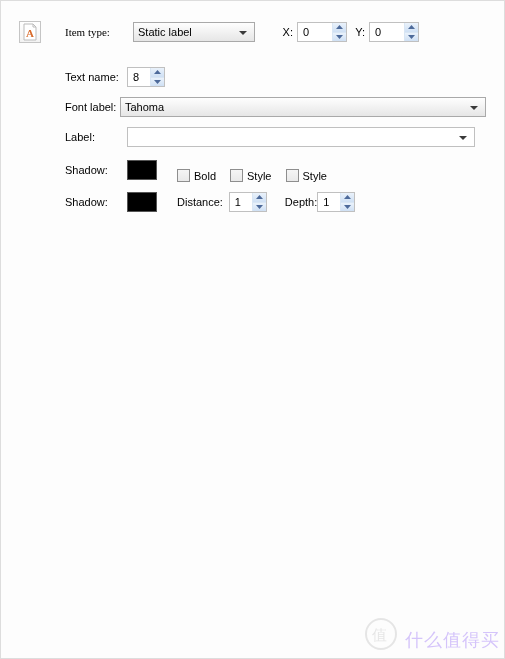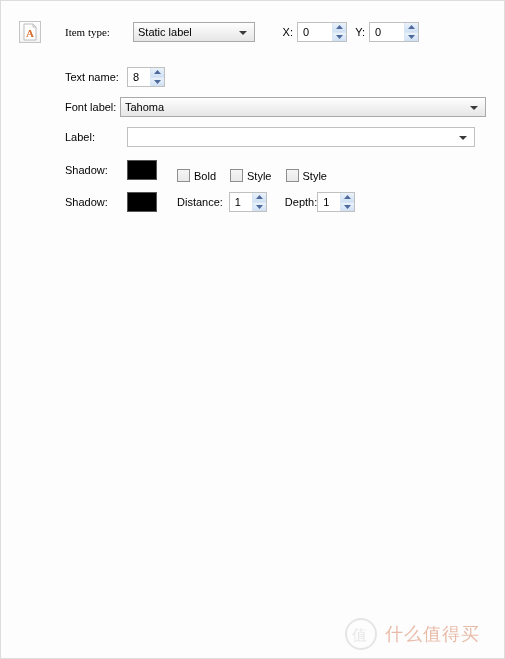--- a/index.html
+++ b/index.html
@@ -95,11 +95,11 @@
   .check-wrap span { vertical-align: middle; margin-top: 12px; }
   .watermark {
     position: absolute;
-    right: 24px; bottom: 6px;
-    display: flex; align-items: center;
+    right: 4px; bottom: 6px;
+    display: flex; align-items: flex-end;
     opacity: 0.35;
     font-size: 18px;
-    color: #c2410c;
+    color: #8b5cf6;
     letter-spacing: 1px;
   }
   .watermark svg { width: 36px; height: 36px; margin-right: 6px; }

